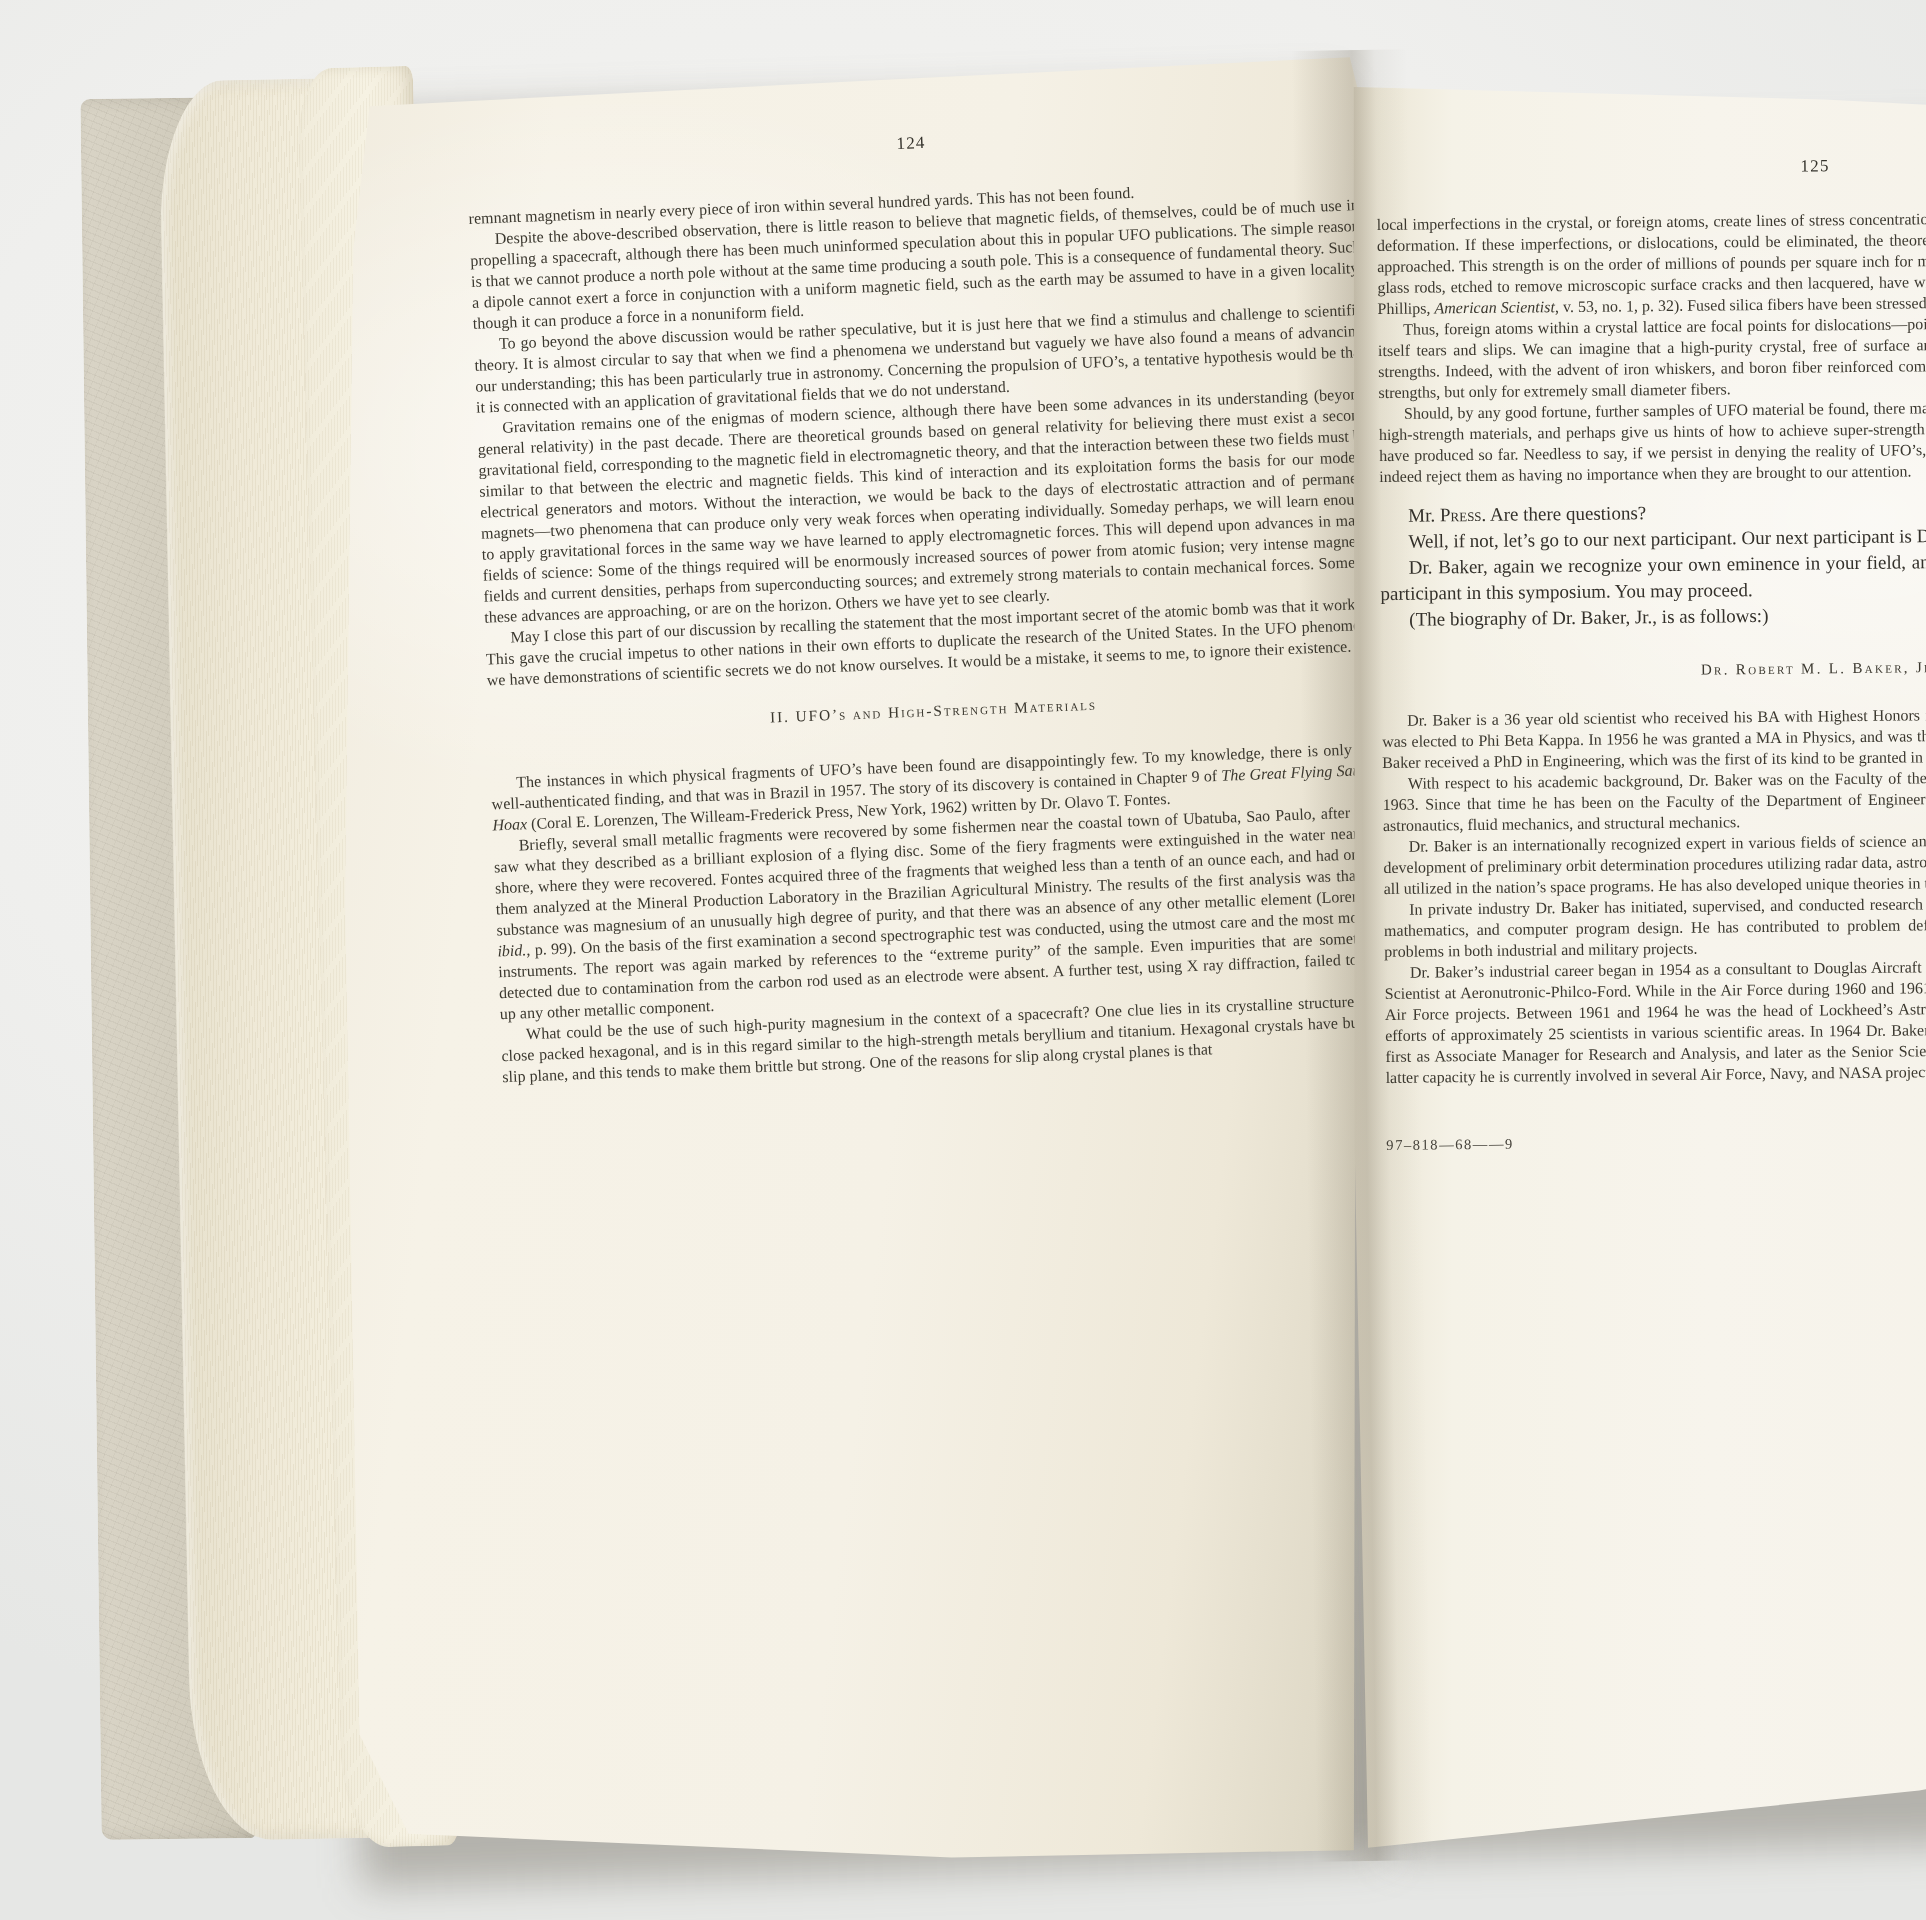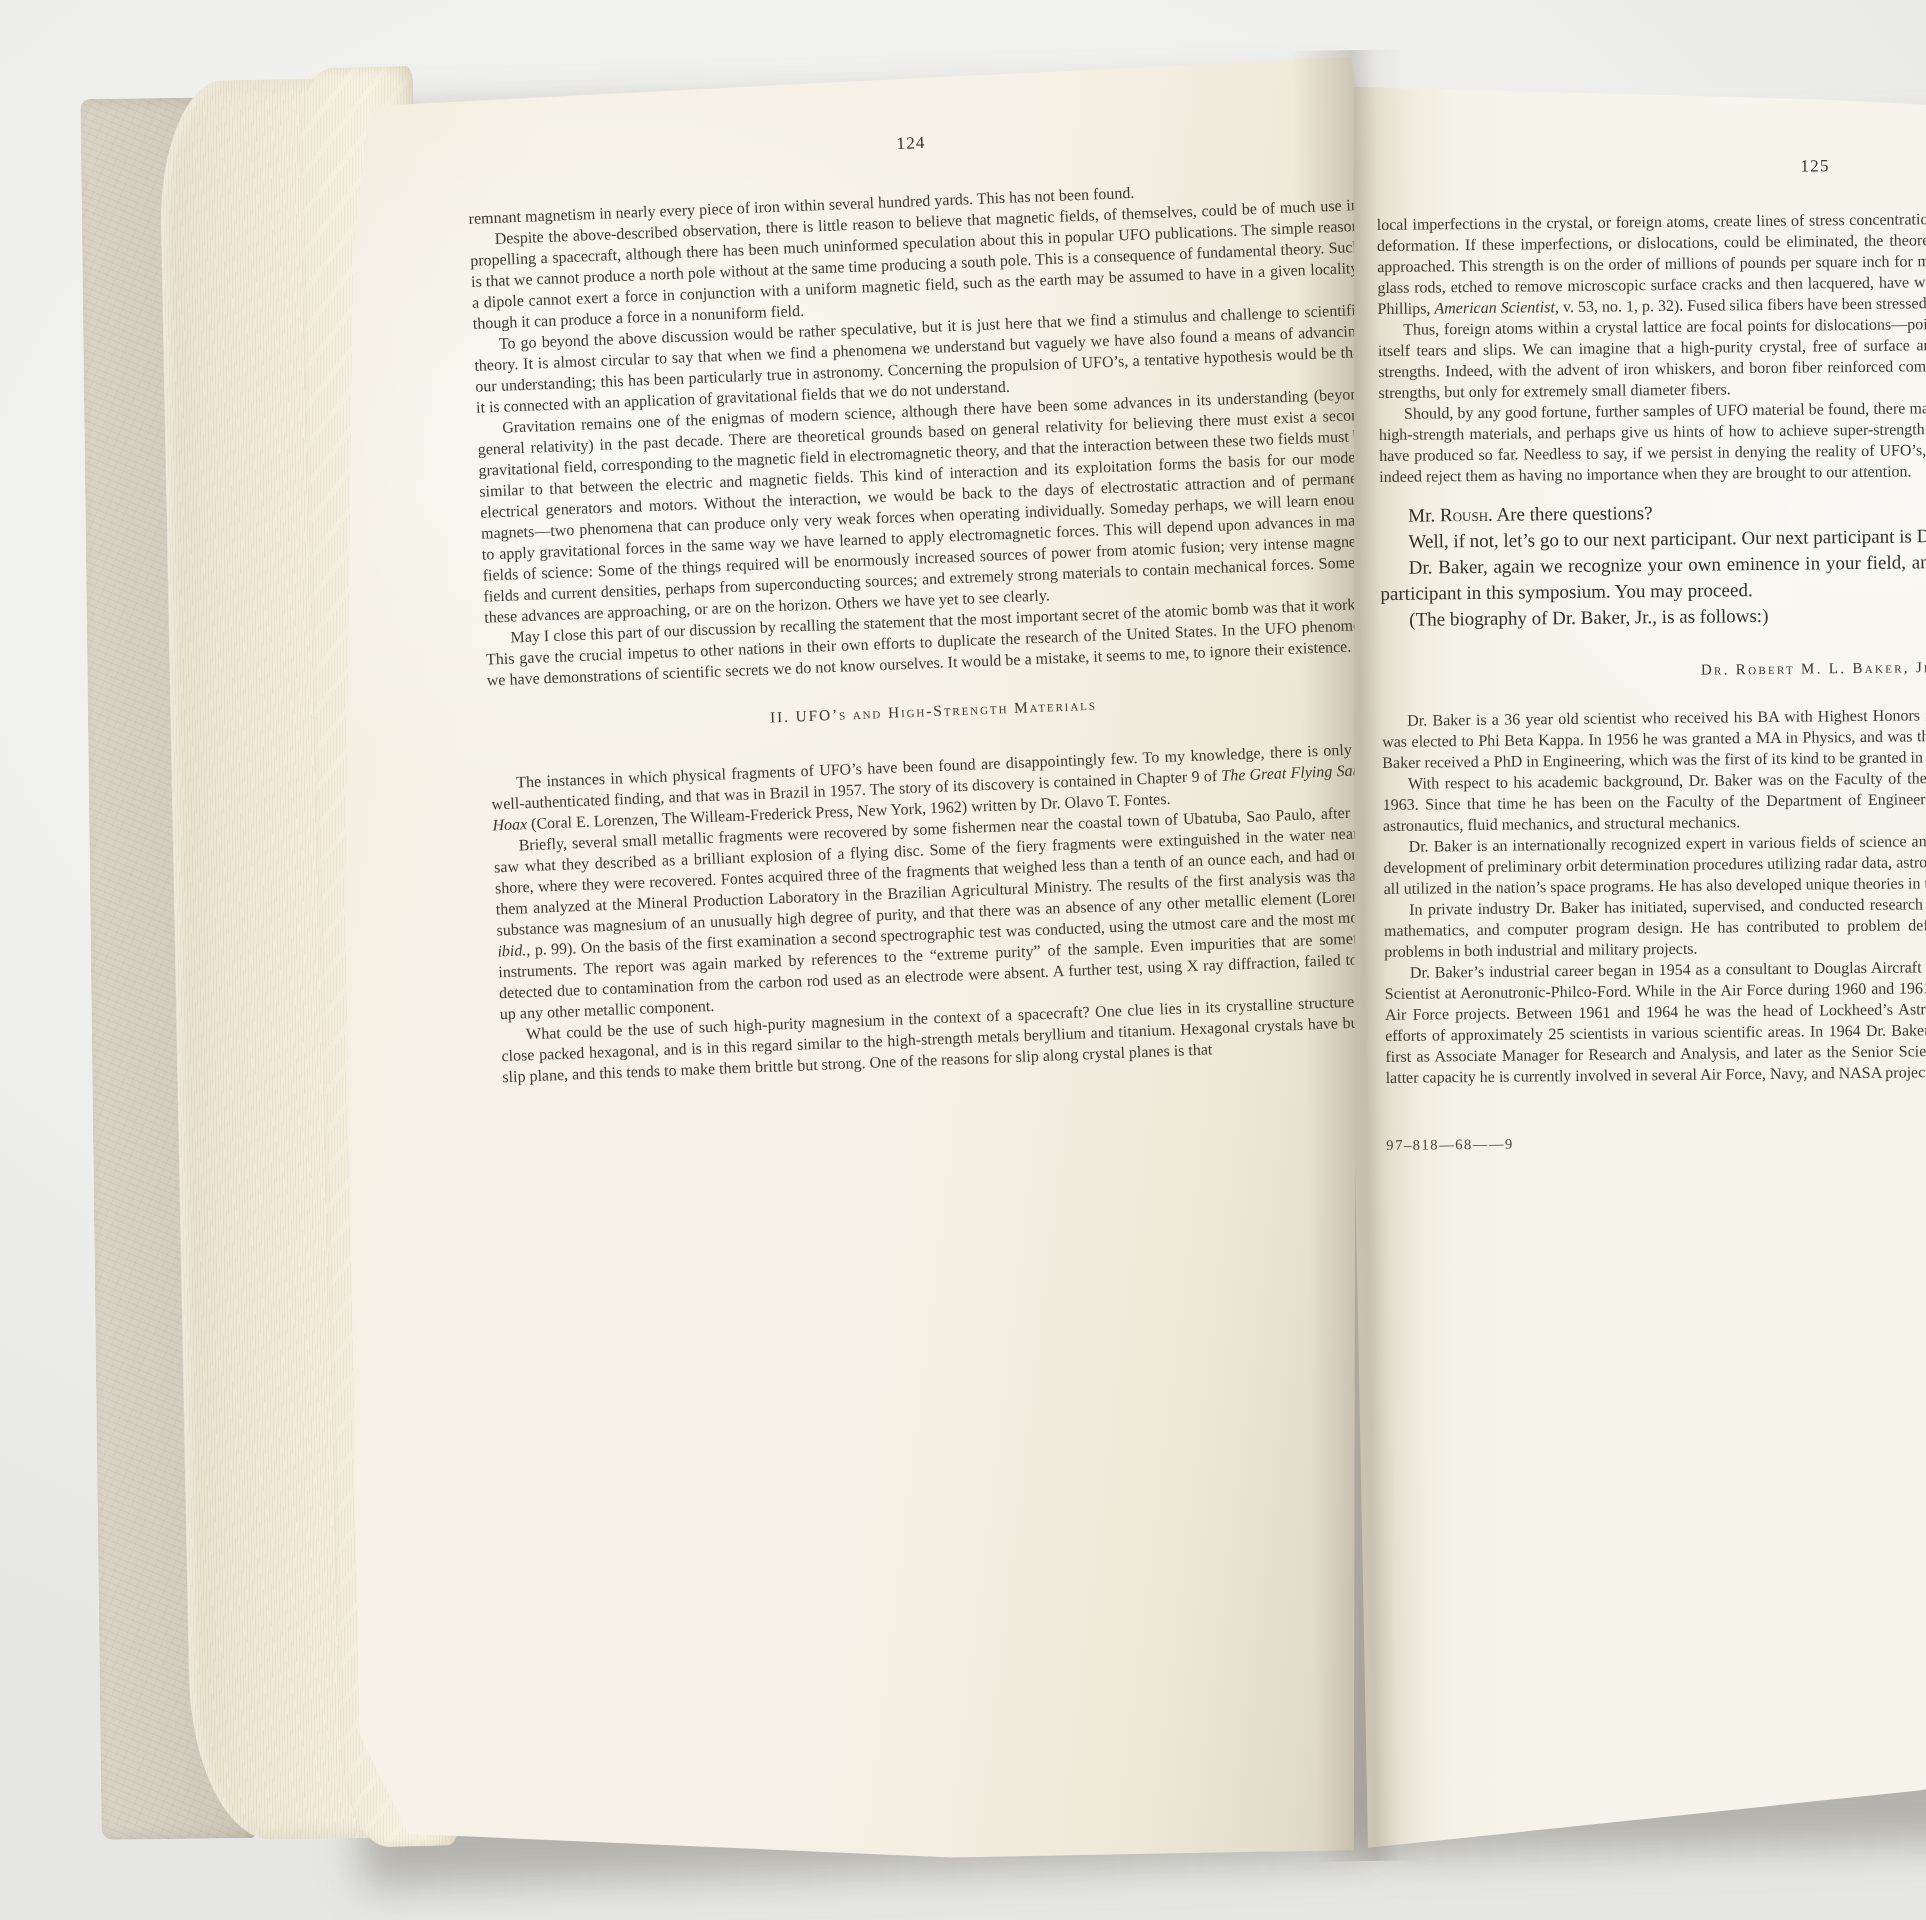--- a/index.html
+++ b/index.html
@@ -123,7 +123,7 @@
         <p class="noindent"><span>local imperfections in the crystal, or foreign atoms, create lines of stress concentration that move rapidly through the crystal, producing deformation. If these imperfections, or dislocations, could be eliminated, the theoretical strength of the crystal lattice itself might be approached. This strength is on the order of millions of pounds per square inch for many materials. Carefully prepared ¼ inch diameter glass rods, etched to remove microscopic surface cracks and then lacquered, have withstood stresses of 250,000 psi for one hour (C. J. Phillips, </span><span class="it">American Scientist</span><span>, v. 53, no. 1, p. 32). Fused silica fibers have been stressed to 2,000,000 psi.</span></p>
         <p>Thus, foreign atoms within a crystal lattice are focal points for dislocations—points of stress concentration where the crystal lattice itself tears and slips. We can imagine that a high-purity crystal, free of surface and internal imperfections, would achieve fantastic strengths. Indeed, with the advent of iron whiskers, and boron fiber reinforced composites, we are already approaching some of these strengths, but only for extremely small diameter fibers.</p>
         <p>Should, by any good fortune, further samples of UFO material be found, there may be further clues that would spur our research into high-strength materials, and perhaps give us hints of how to achieve super-strength in materials that are larger than the tiny fibers we have produced so far. Needless to say, if we persist in denying the reality of UFO’s, we will not be looking for such samples, and may indeed reject them as having no importance when they are brought to our attention.</p>
-        <p class="dialogue first"><span>Mr. </span><span class="sc">Roush</span><span>. Are there questions?</span></p>
+        <p class="dialogue first"><span>Mr. </span><span class="sc">Press</span><span>. Are there questions?</span></p>
         <p class="dialogue">Well, if not, let’s go to our next participant. Our next participant is Dr. Robert M. L. Baker, Jr.</p>
         <p class="dialogue">Dr. Baker, again we recognize your own eminence in your field, and we are very happy to have you here as a participant in this symposium. You may proceed.</p>
         <p class="dialogue">(The biography of Dr. Baker, Jr., is as follows:)</p>

